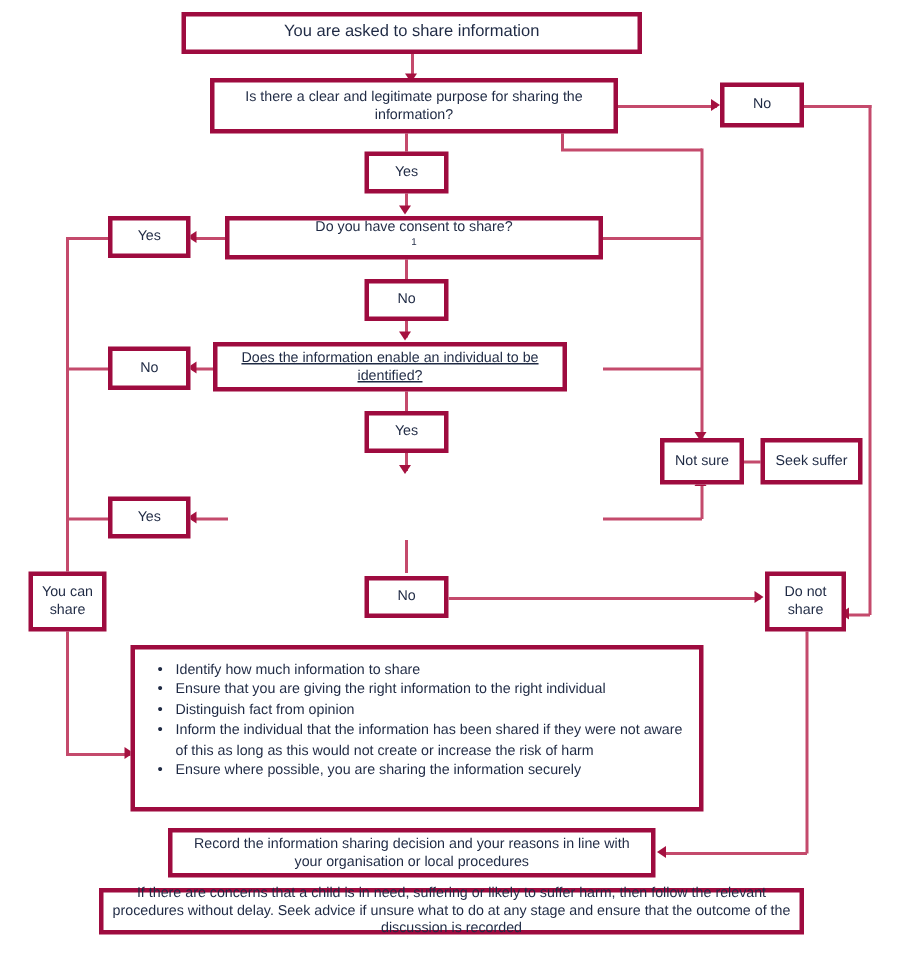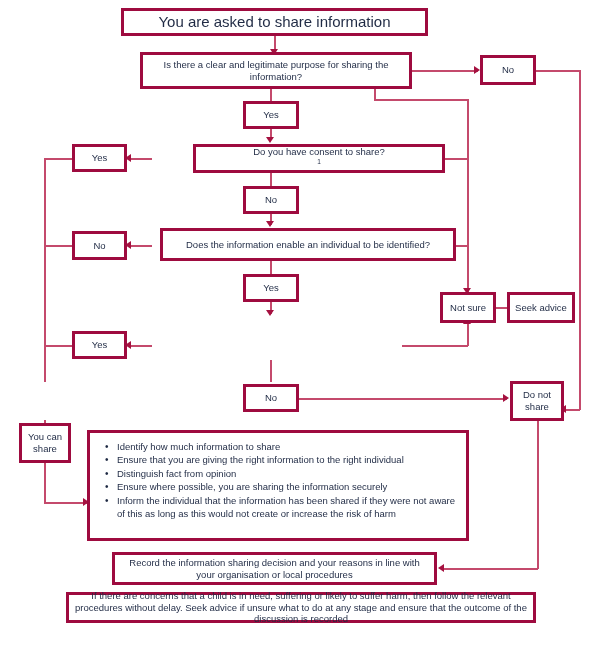--- a/index.html
+++ b/index.html
@@ -12,7 +12,7 @@
   .box span{display:block;padding:0 4px;}
 
   .t-10{font-size:9.5px;}
-  .t-11{font-size:15px;}
+  .t-11{font-size:11px;}
 
   
   .ln{position:absolute;background:#C44A6C;z-index:1;}

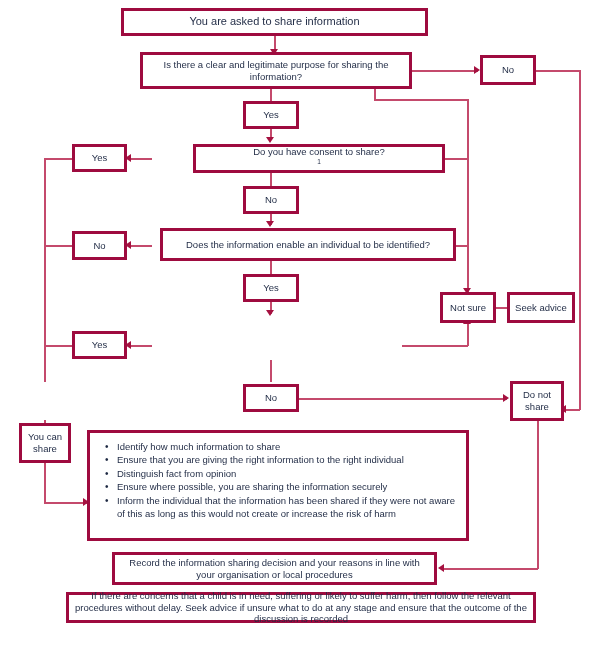--- a/index.html
+++ b/index.html
@@ -126,7 +126,7 @@
     <span>Yes</span>
   </div>
 
-  <div class="box t-10" style="left:150px;top:144px;width:252px;height:29px;margin-left:43px;">
+  <div class="box t-10" style="left:150px;top:144px;width:252px;height:29px;">
     <span><span>Do you have consent to share?</span><sup>1</sup></span>
   </div>
 

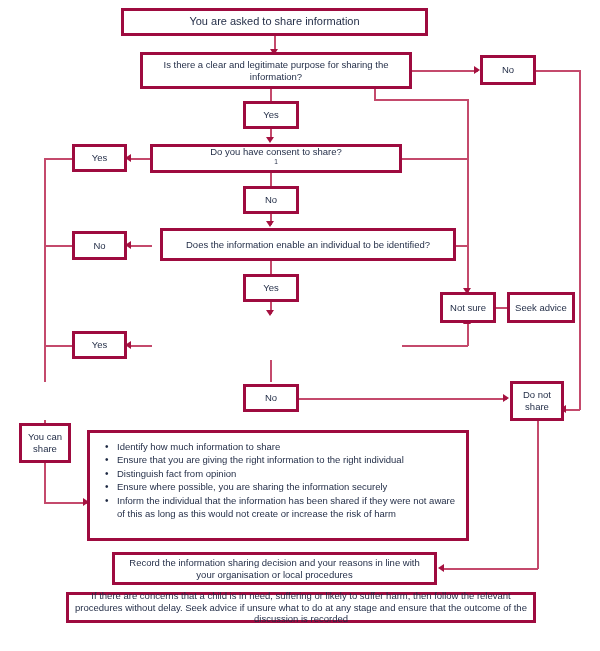--- a/index.html
+++ b/index.html
@@ -138,7 +138,7 @@
     <span>No</span>
   </div>
 
-  <div class="box t-10" style="left:160px;top:228px;width:296px;height:33px;">
+  <div class="box t-10" style="left:142px;top:228px;width:236px;height:33px;text-decoration:underline;">
     <span>Does the information enable an individual to be identified?</span>
   </div>
 

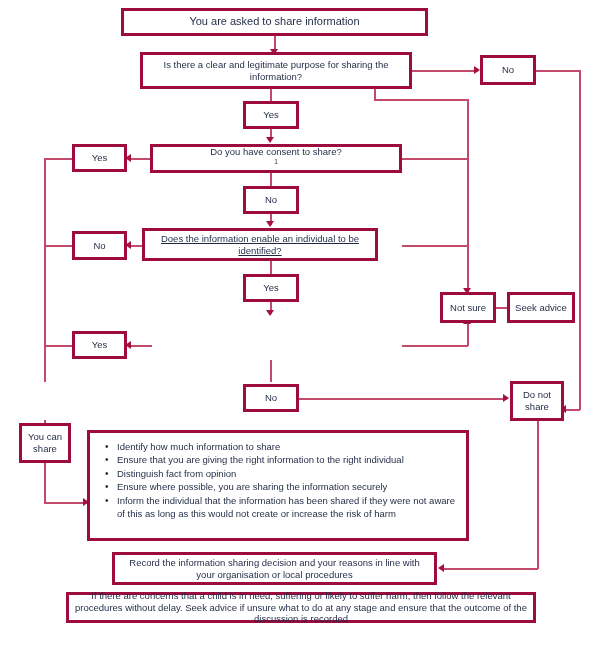--- a/index.html
+++ b/index.html
@@ -164,7 +164,7 @@
   </div>
 
   <div class="box t-10" style="left:507px;top:292px;width:68px;height:31px;">
-    <span>Seek advice</span>
+    <span>Seek suffer</span>
   </div>
 
   <div class="box t-10" style="left:19px;top:381px;width:52px;height:40px;margin-top:42px;">

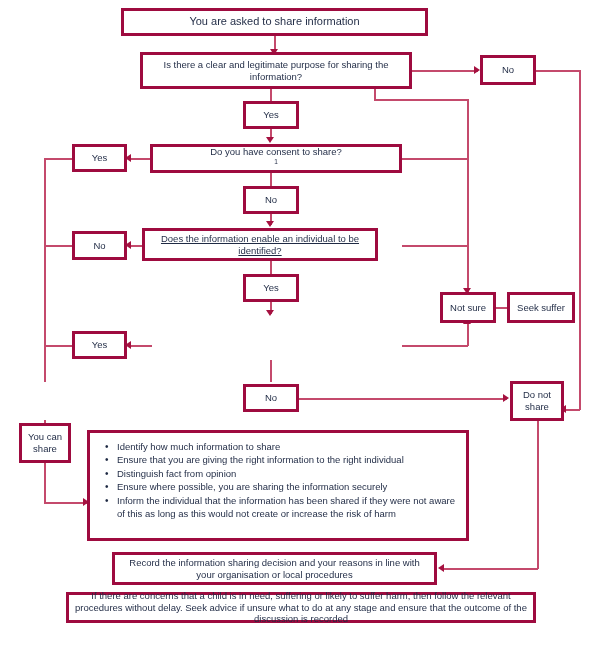--- a/index.html
+++ b/index.html
@@ -167,7 +167,7 @@
     <span>Seek suffer</span>
   </div>
 
-  <div class="box t-10" style="left:19px;top:381px;width:52px;height:40px;margin-top:42px;">
+  <div class="box t-10" style="left:19px;top:381px;width:52px;height:40px;">
     <span>You can share</span>
   </div>
 

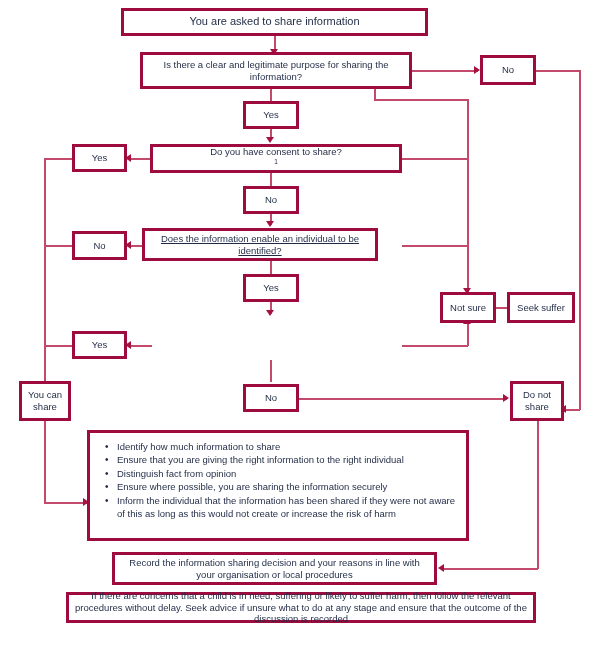--- a/index.html
+++ b/index.html
@@ -180,8 +180,8 @@
       <li>Identify how much information to share</li>
       <li>Ensure that you are giving the right information to the right individual</li>
       <li>Distinguish fact from opinion</li>
+      <li>Inform the individual that the information has been shared if they were not aware of this as long as this would not create or increase the risk of harm</li>
       <li>Ensure where possible, you are sharing the information securely</li>
-      <li>Inform the individual that the information has been shared if they were not aware of this as long as this would not create or increase the risk of harm</li>
     </ul>
   </div>
 

